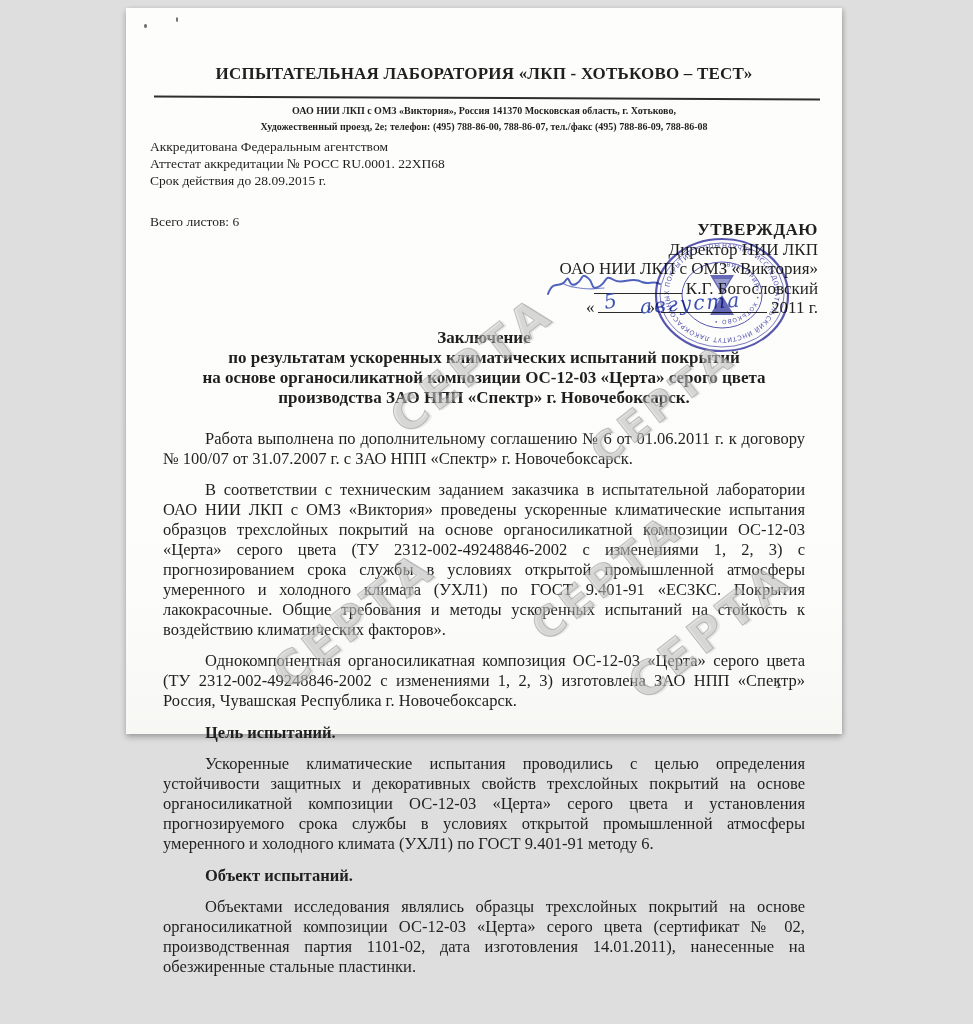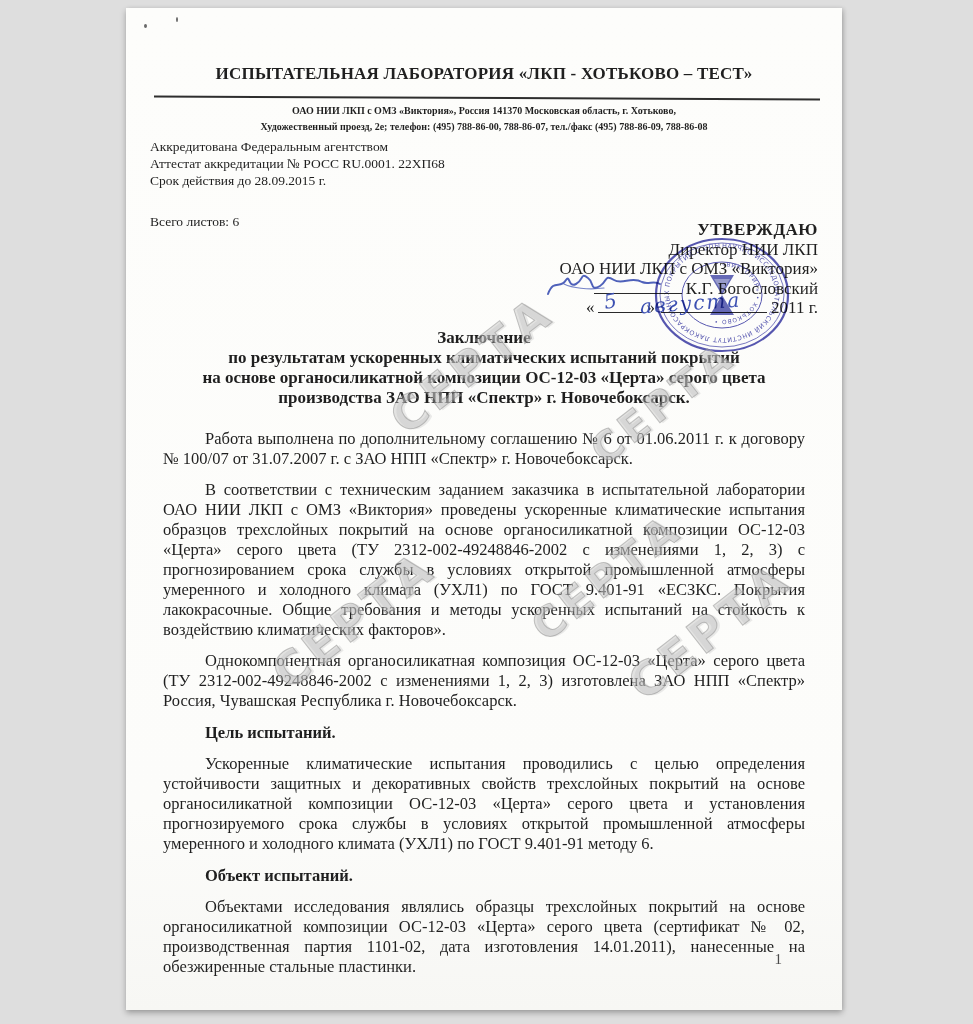--- a/index.html
+++ b/index.html
@@ -10,7 +10,7 @@
     color:#1f1f1f;
   }
   .paper{
-    position:absolute;left:126px;top:8px;width:716px;height:1002px;
+    position:absolute;left:126px;top:8px;width:716px;height:726px;
     background:linear-gradient(180deg,#fdfdfb 0%,#fcfcfa 80%,#f7f7f4 100%);
     box-shadow:0 3px 6px rgba(0,0,0,0.28), 2px 0 4px rgba(0,0,0,0.08);
   }

